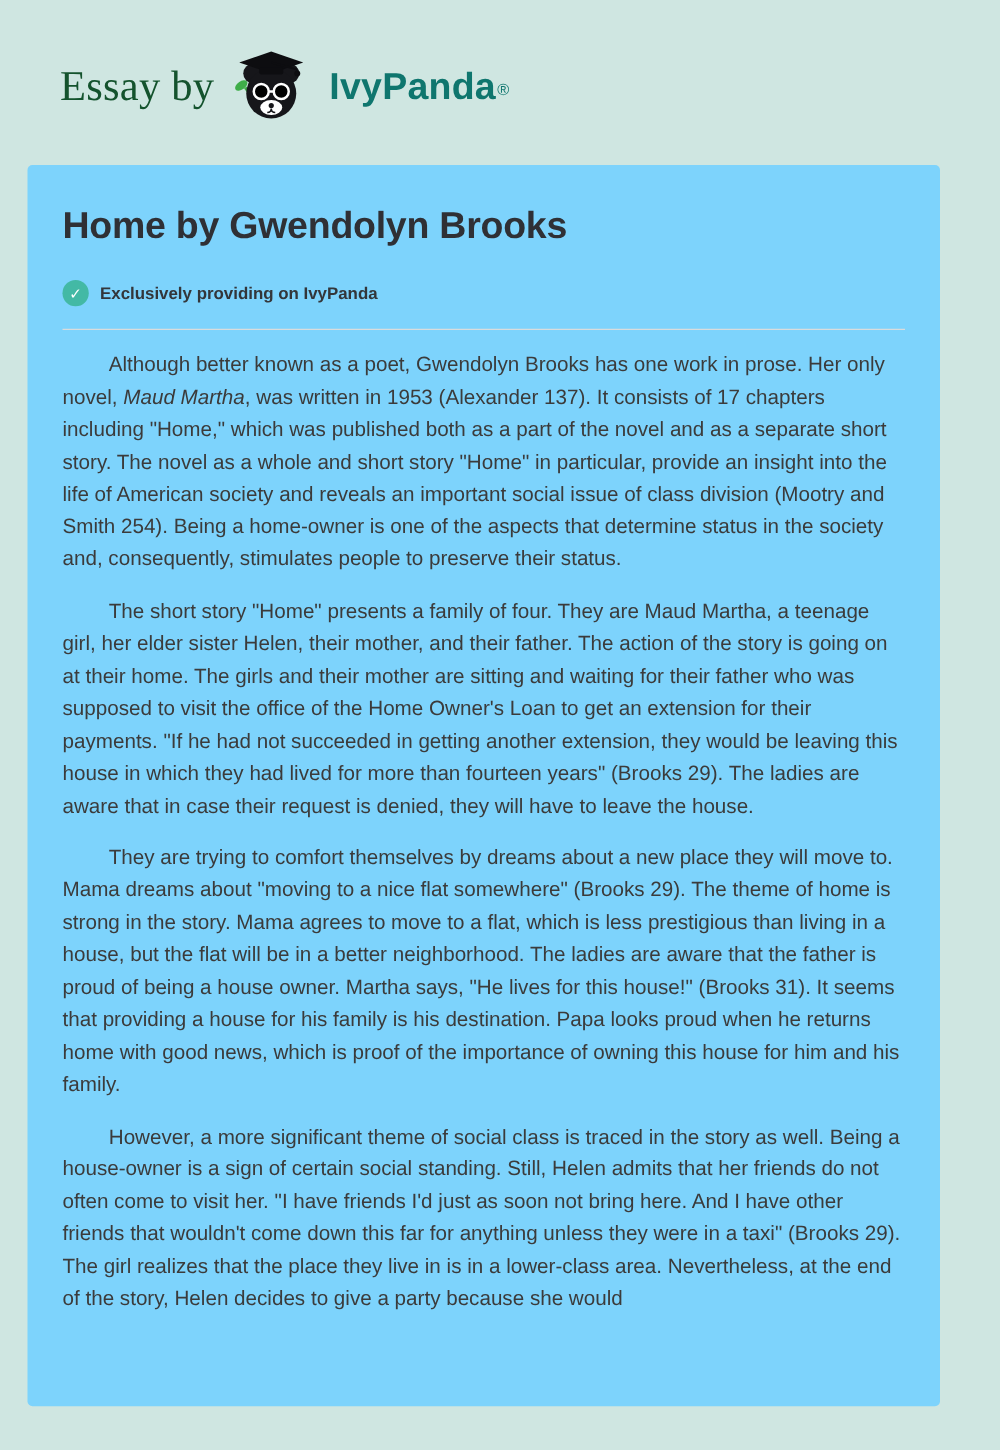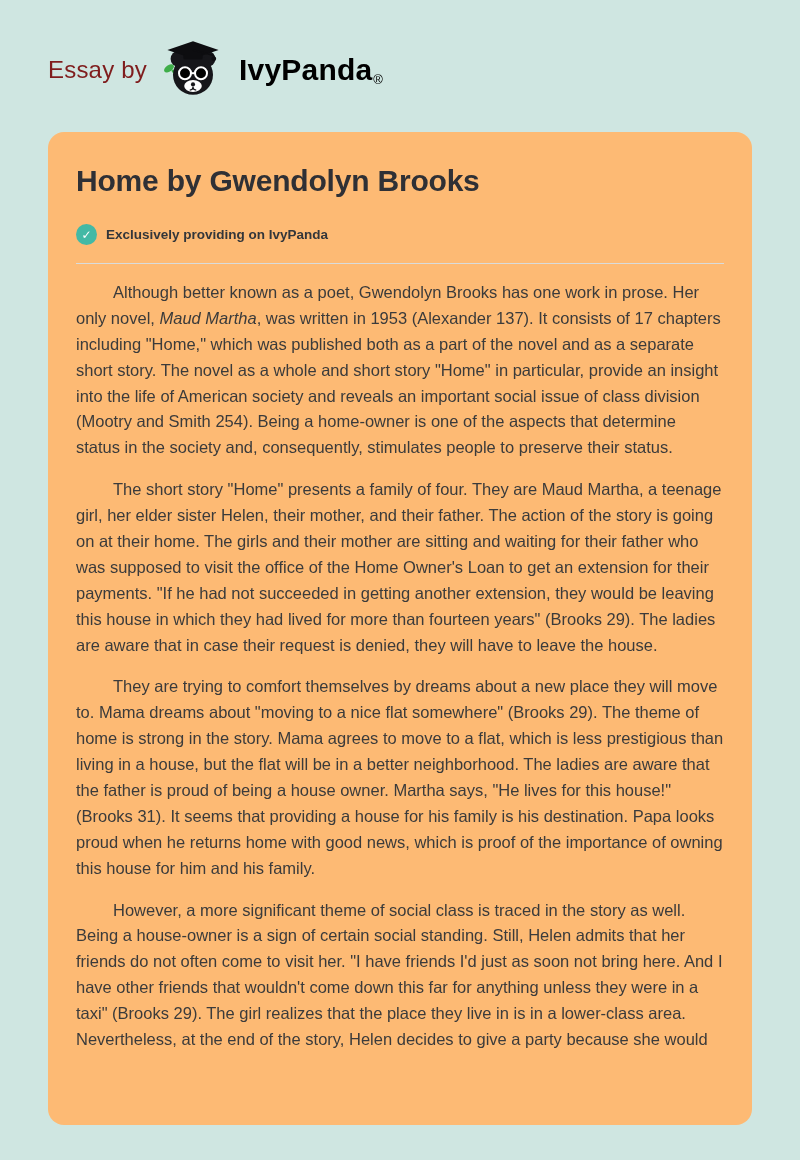--- a/index.html
+++ b/index.html
@@ -23,10 +23,11 @@
     padding: 38px 48px 24px 48px;
   }
   .essay-by {
-    font-size: 24px;
-    color: #7f1d1d;
+    font-size: 34px;
+    color: #14532d;
     font-weight: 400;
     letter-spacing: 0.2px;
+    font-family: Liberation Serif, serif;
   }
   .logo-mark {
     width: 64px;

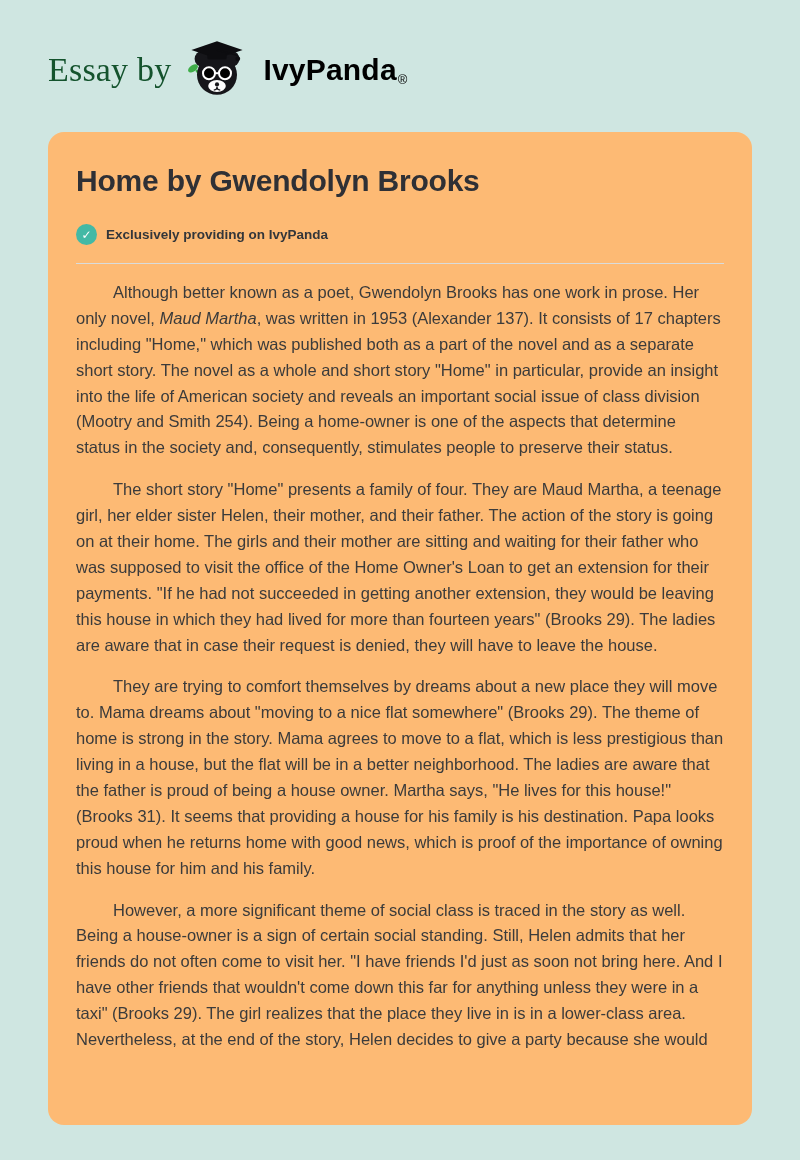--- a/index.html
+++ b/index.html
@@ -37,10 +37,10 @@
   .brand-name {
     font-size: 30px;
     font-weight: 700;
-    color: #000000;
+    color: #0f766e;
     letter-spacing: 0.2px;
     display: flex;
-    align-items: flex-end;
+    align-items: center;
   }
   .brand-name sup {
     font-size: 13px;

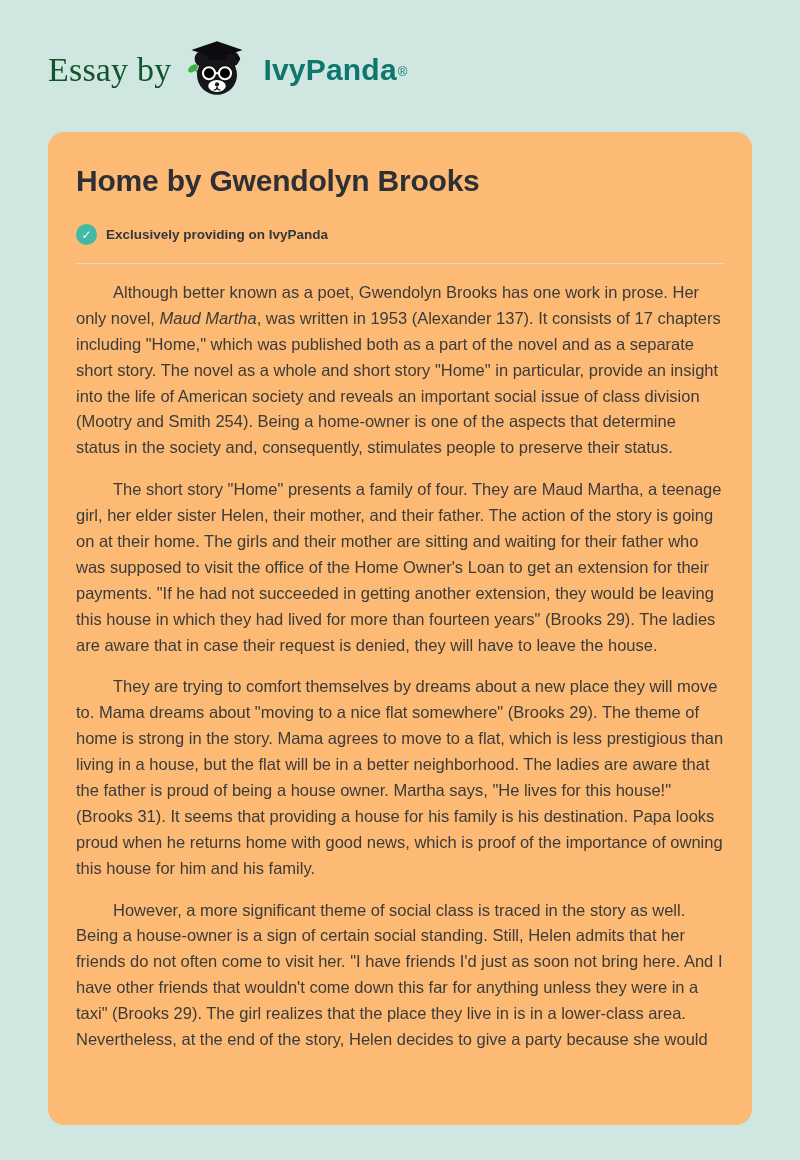--- a/index.html
+++ b/index.html
@@ -51,9 +51,9 @@
 
   
   .article-card {
-    background: #fdba74;
-    border-radius: 16px;
-    margin: 6px 48px 0 48px;
+    background: #7dd3fc;
+    border-radius: 4px;
+    margin: 6px 48px 0 22px;
     padding: 32px 28px 72px 28px;
   }
 

